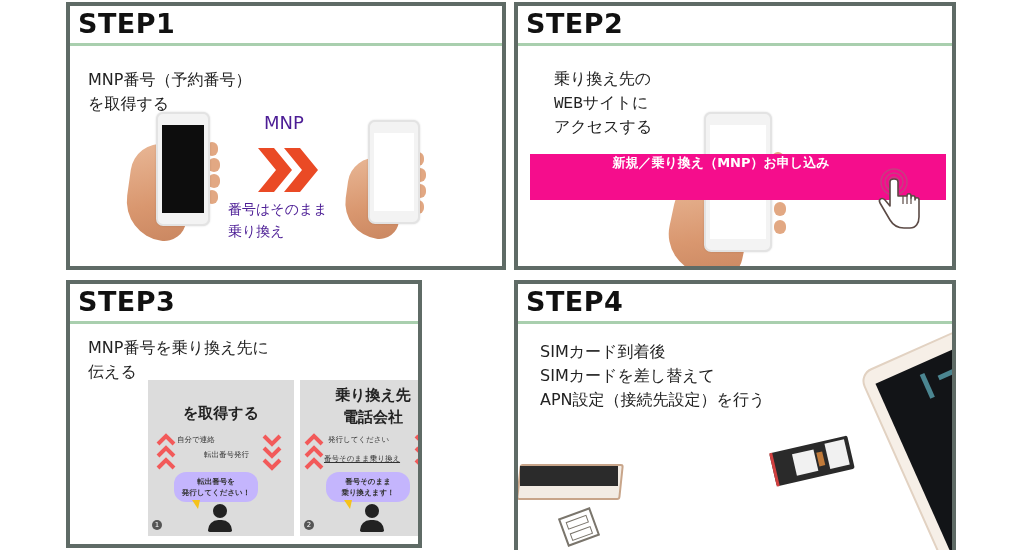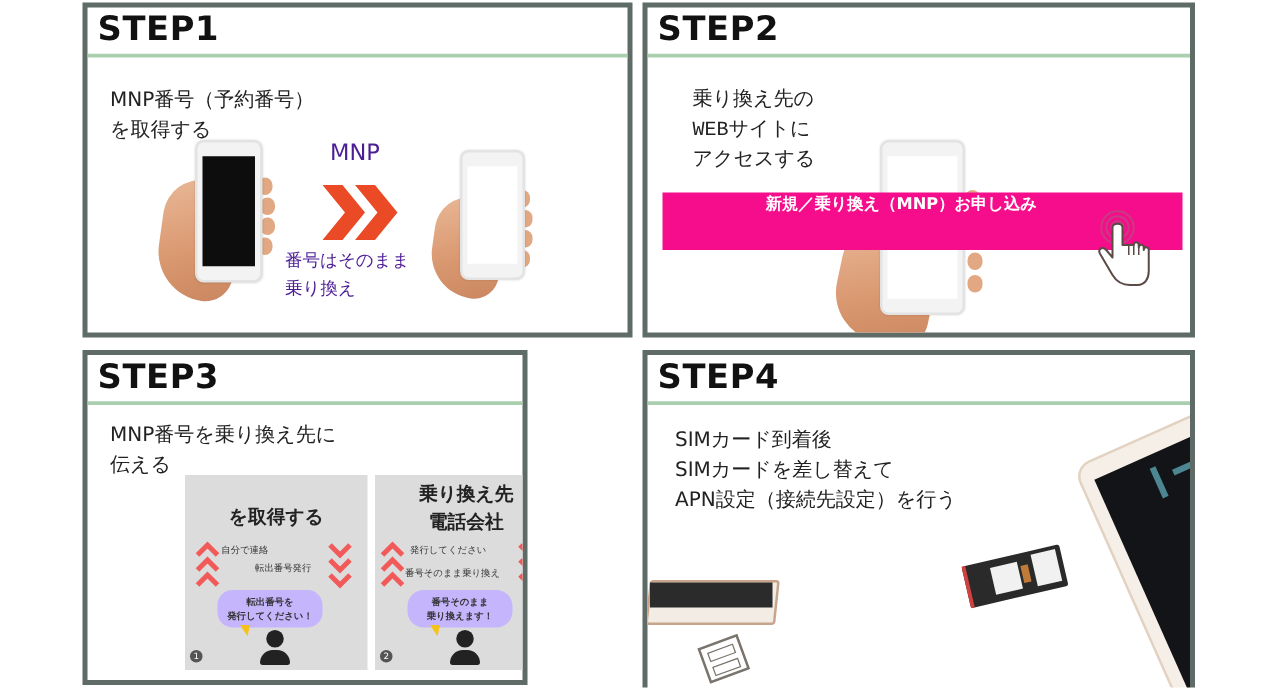--- a/index.html
+++ b/index.html
@@ -151,7 +151,7 @@
       <polyline points="2,36 10,28 18,36" fill="none" stroke="#f25a5a" stroke-width="4"></polyline>
     </svg>
     <div class="panel-line" style="left:28px; top:55px;">発行してください</div>
-    <div class="panel-line" style="left:24px; top:74px;">番号そのまま乗り換え</div>
+    <div class="panel-line" style="left:24px; top:74px;text-decoration:underline;">番号そのまま乗り換え</div>
     <svg style="position:absolute; left:114px; top:50px;" width="20" height="44" viewBox="0 0 20 44">
       <polyline points="2,6 10,14 18,6" fill="none" stroke="#f25a5a" stroke-width="4"></polyline>
       <polyline points="2,18 10,26 18,18" fill="none" stroke="#f25a5a" stroke-width="4"></polyline>

